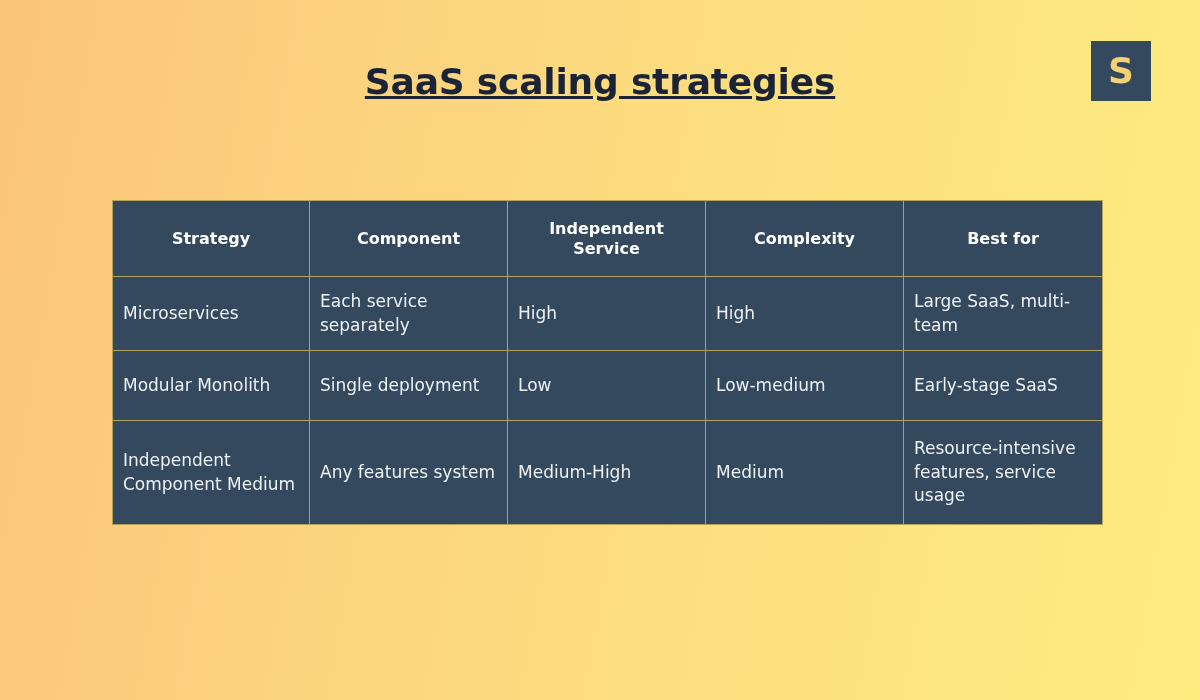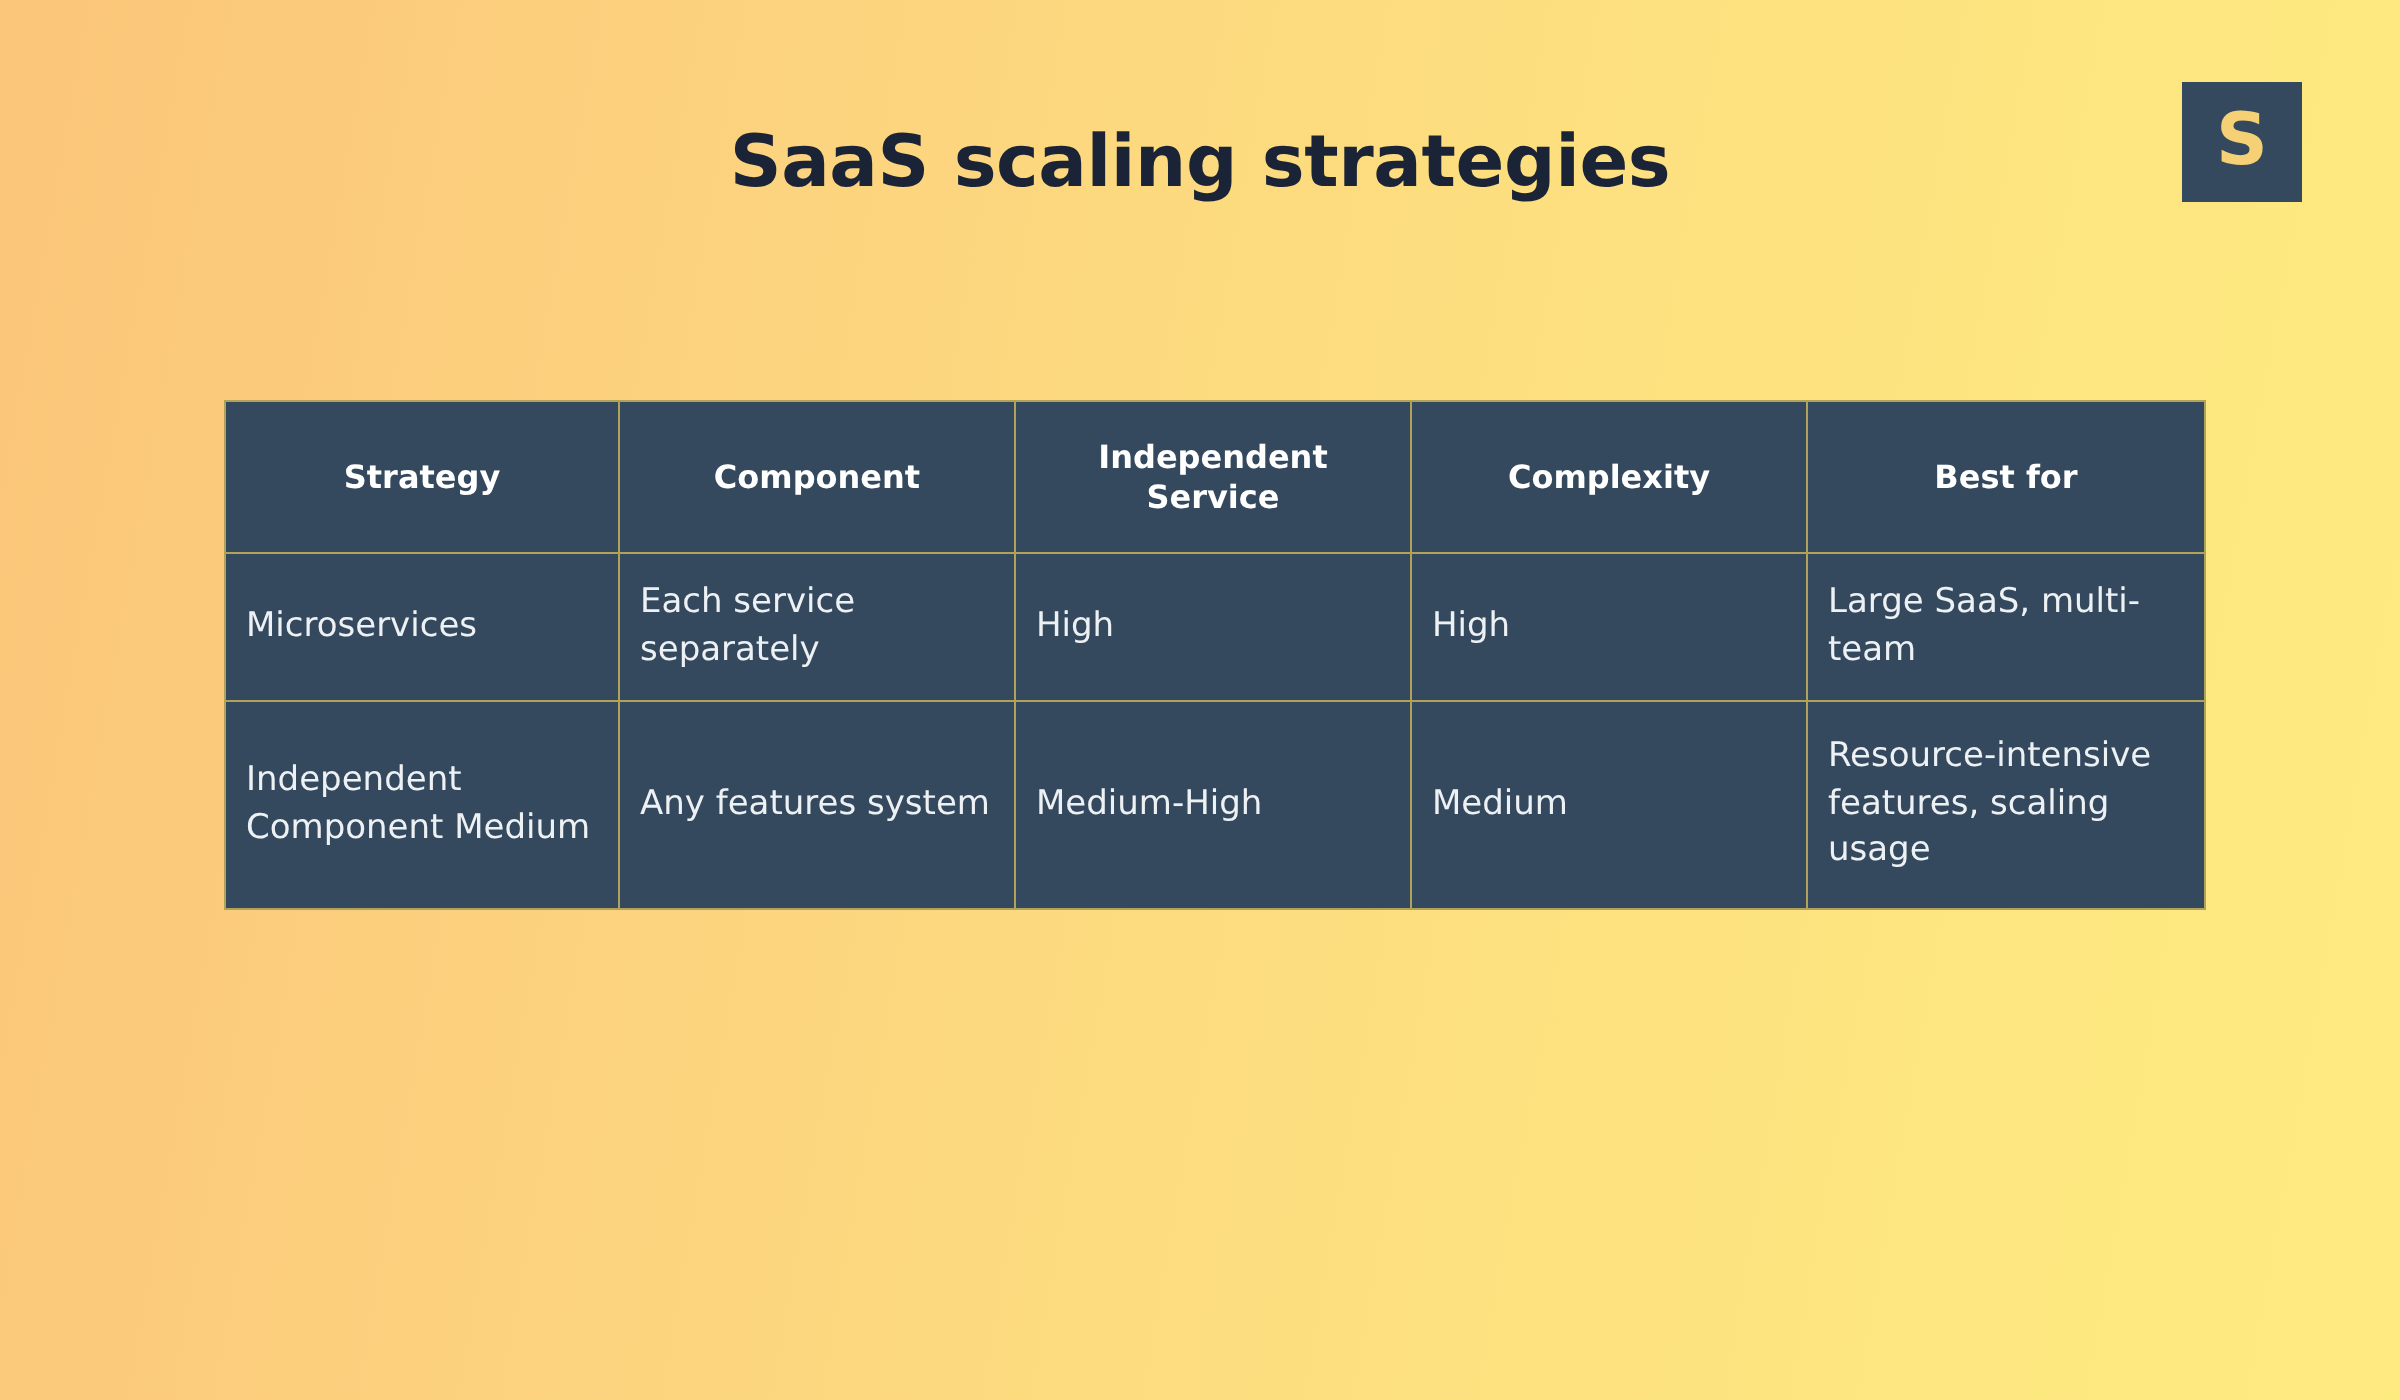--- a/index.html
+++ b/index.html
@@ -55,6 +55,7 @@
     font-weight: bold;
     letter-spacing: -0.2px;
     line-height: 1.1;
+    text-decoration: underline;
   }
 
   

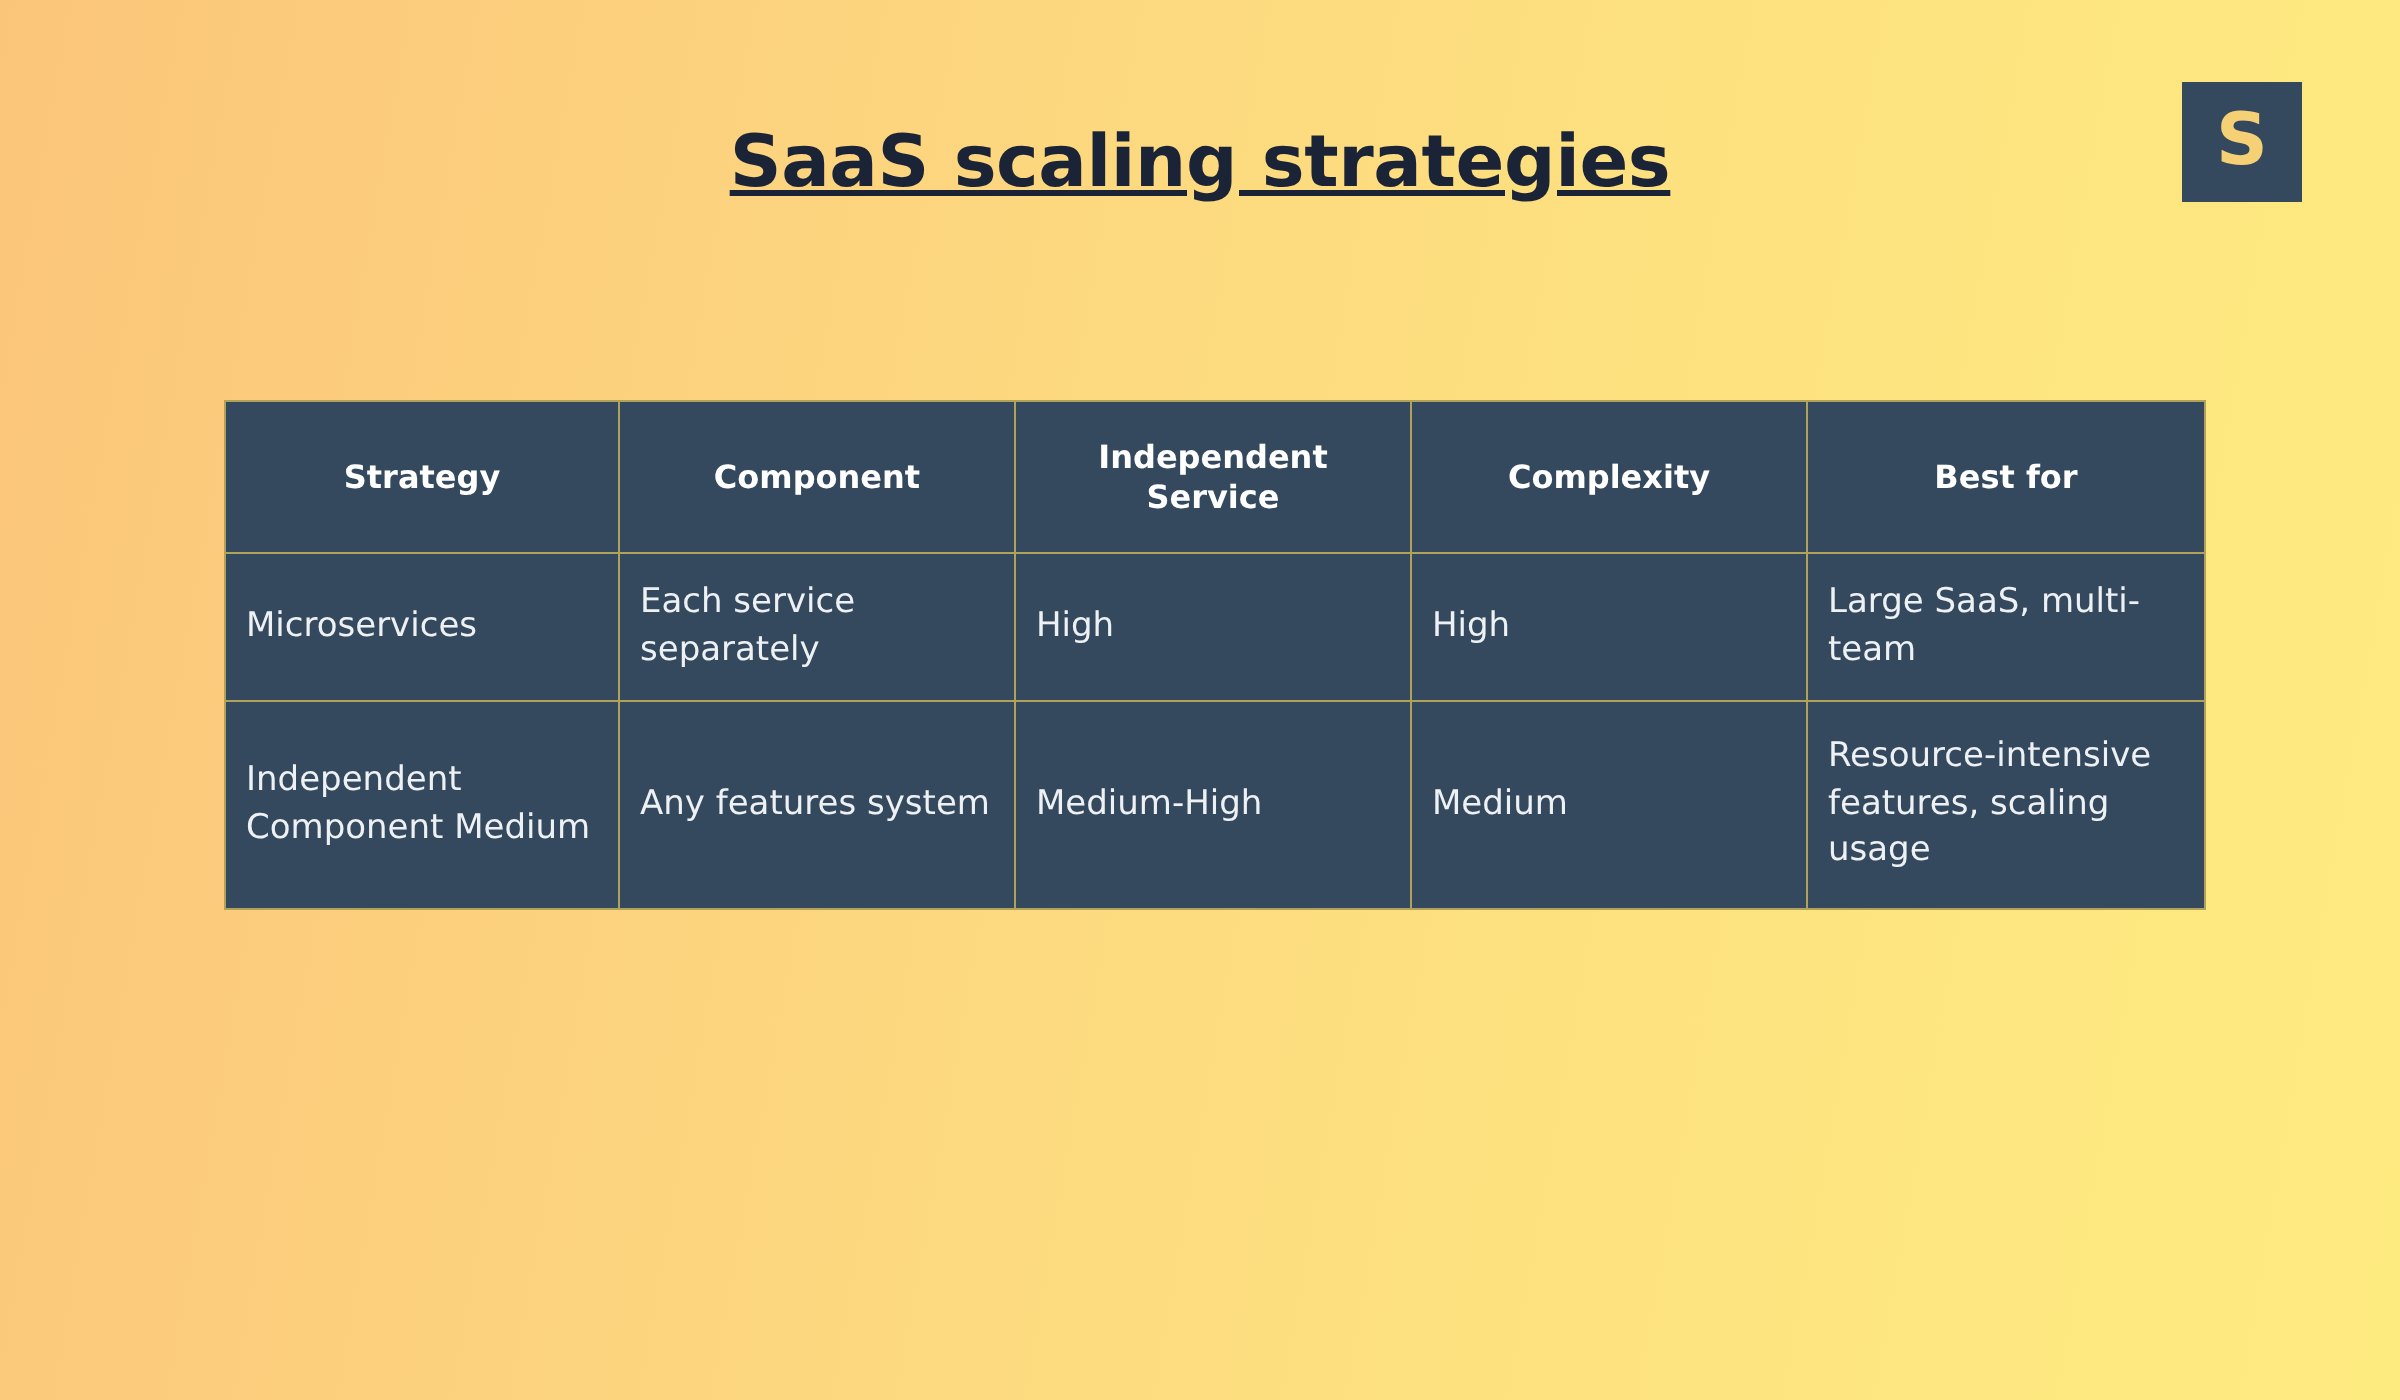--- a/index.html
+++ b/index.html
@@ -146,6 +146,13 @@
           <td>High</td>
           <td>Large SaaS, multi-team</td>
         </tr>
+        <tr class="row-h70">
+          <td>Modular Monolith</td>
+          <td>Single deployment</td>
+          <td>Low</td>
+          <td>Low-medium</td>
+          <td>Early-stage SaaS</td>
+        </tr>
         <tr class="row-h104">
           <td>Independent Component Medium</td>
           <td>Any features system</td>

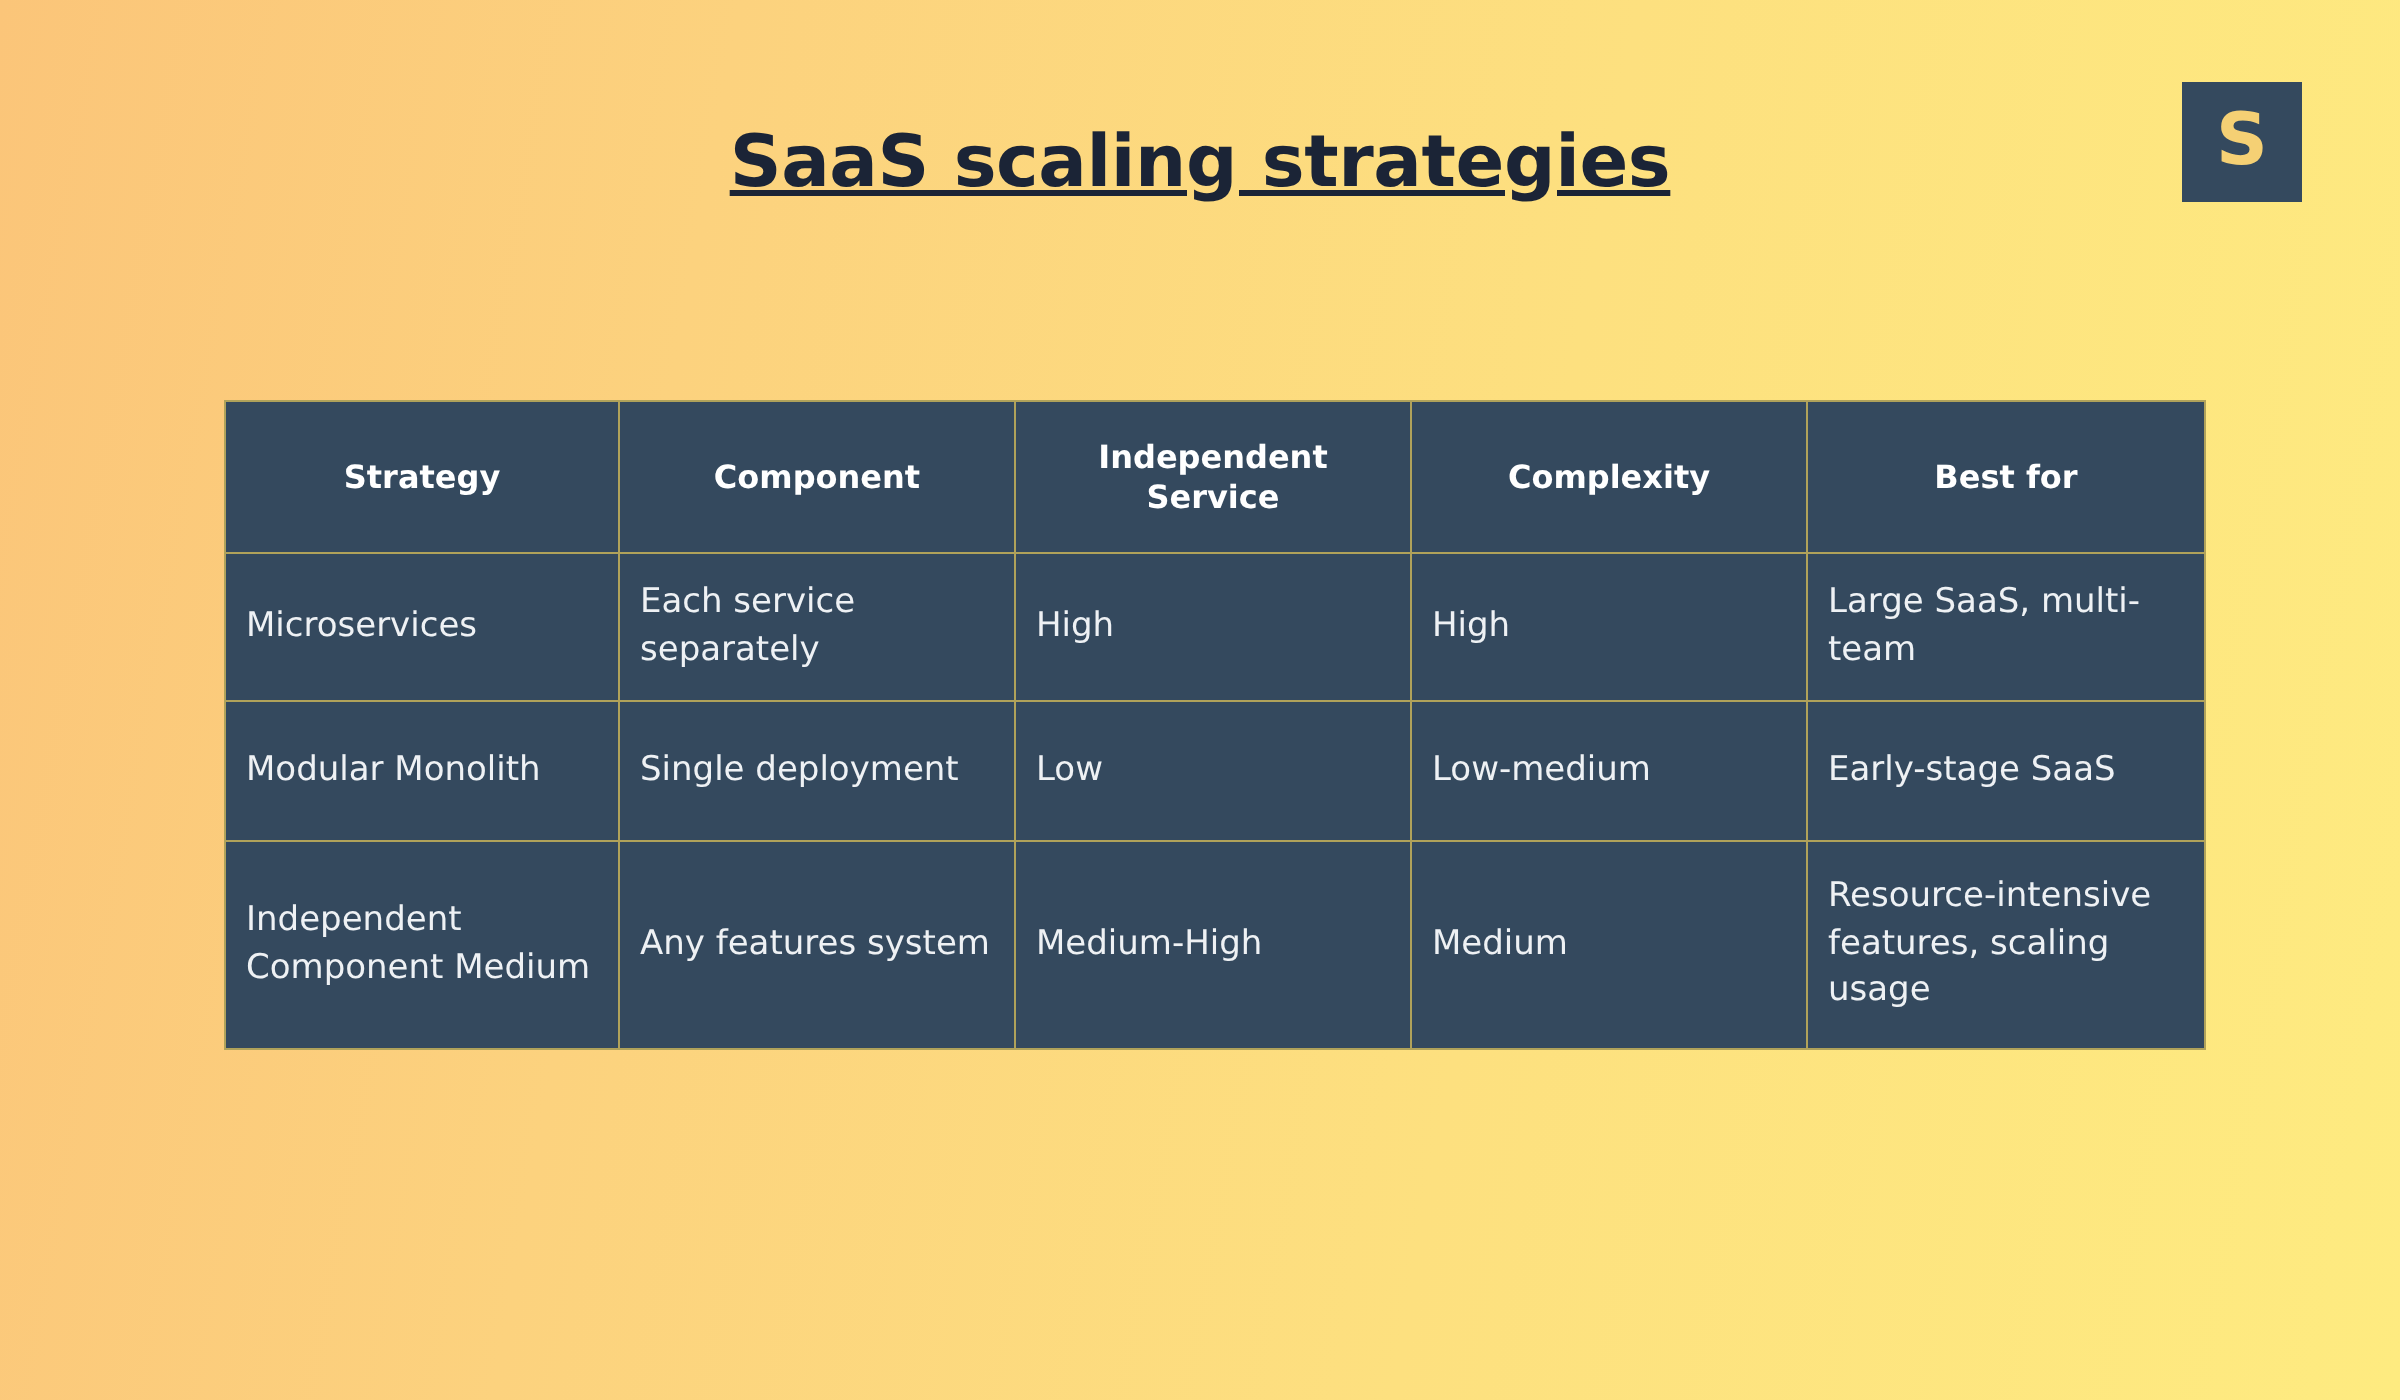--- a/index.html
+++ b/index.html
@@ -158,7 +158,7 @@
           <td>Any features system</td>
           <td>Medium-High</td>
           <td>Medium</td>
-          <td>Resource-intensive features, scaling usage</td>
+          <td>Resource-intensive features, service usage</td>
         </tr>
       </tbody>
     </table>

